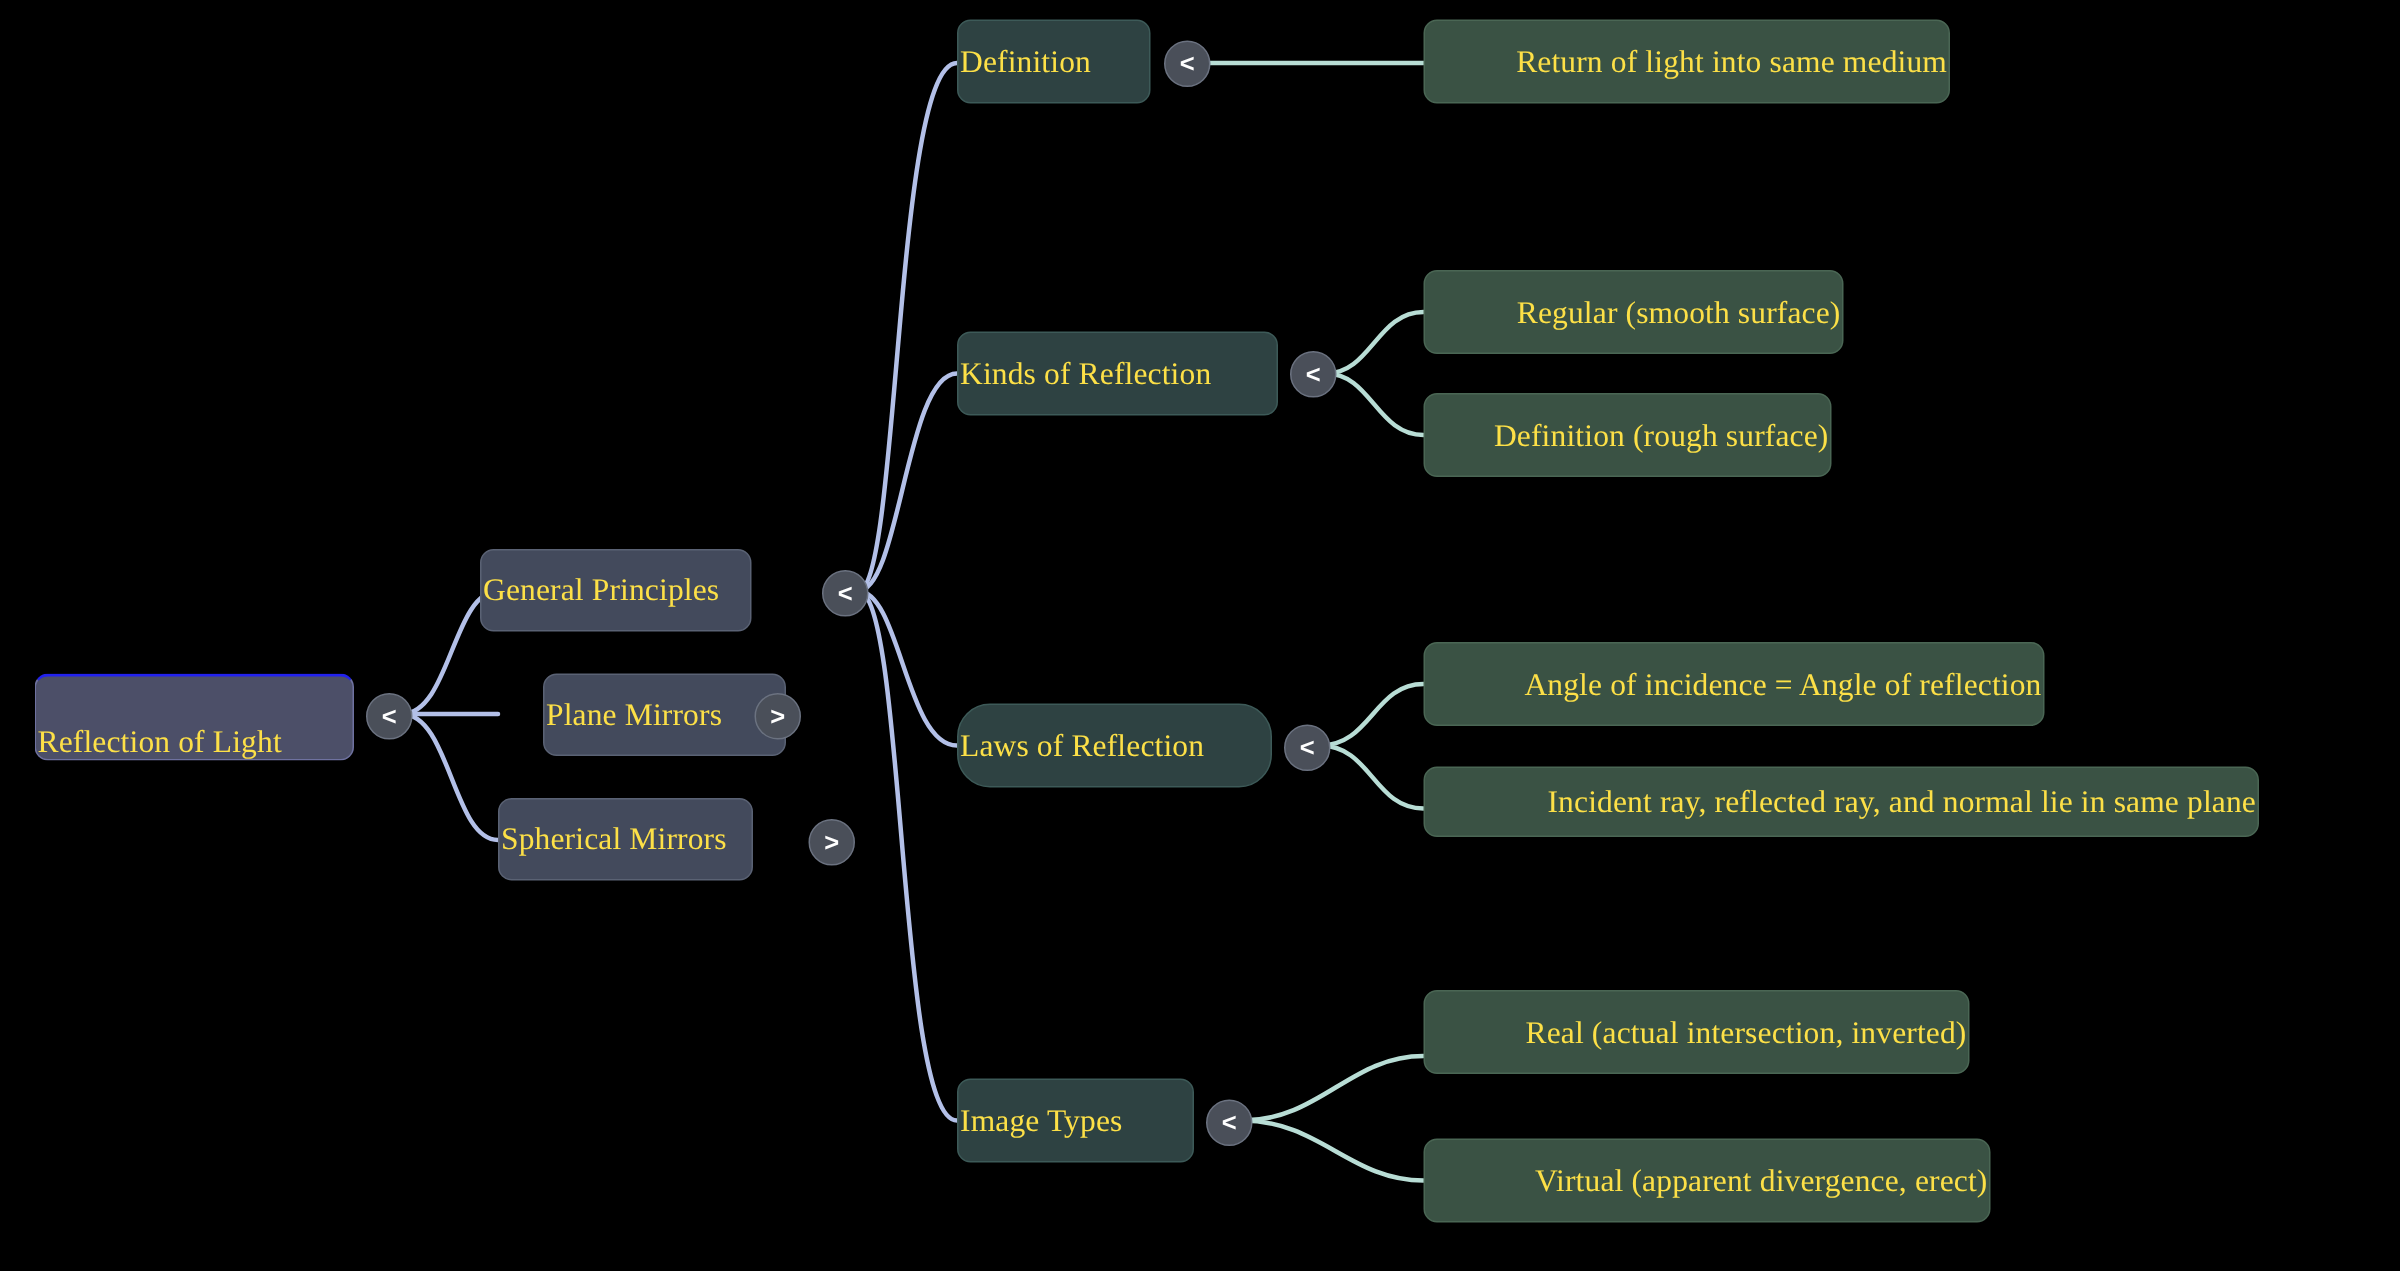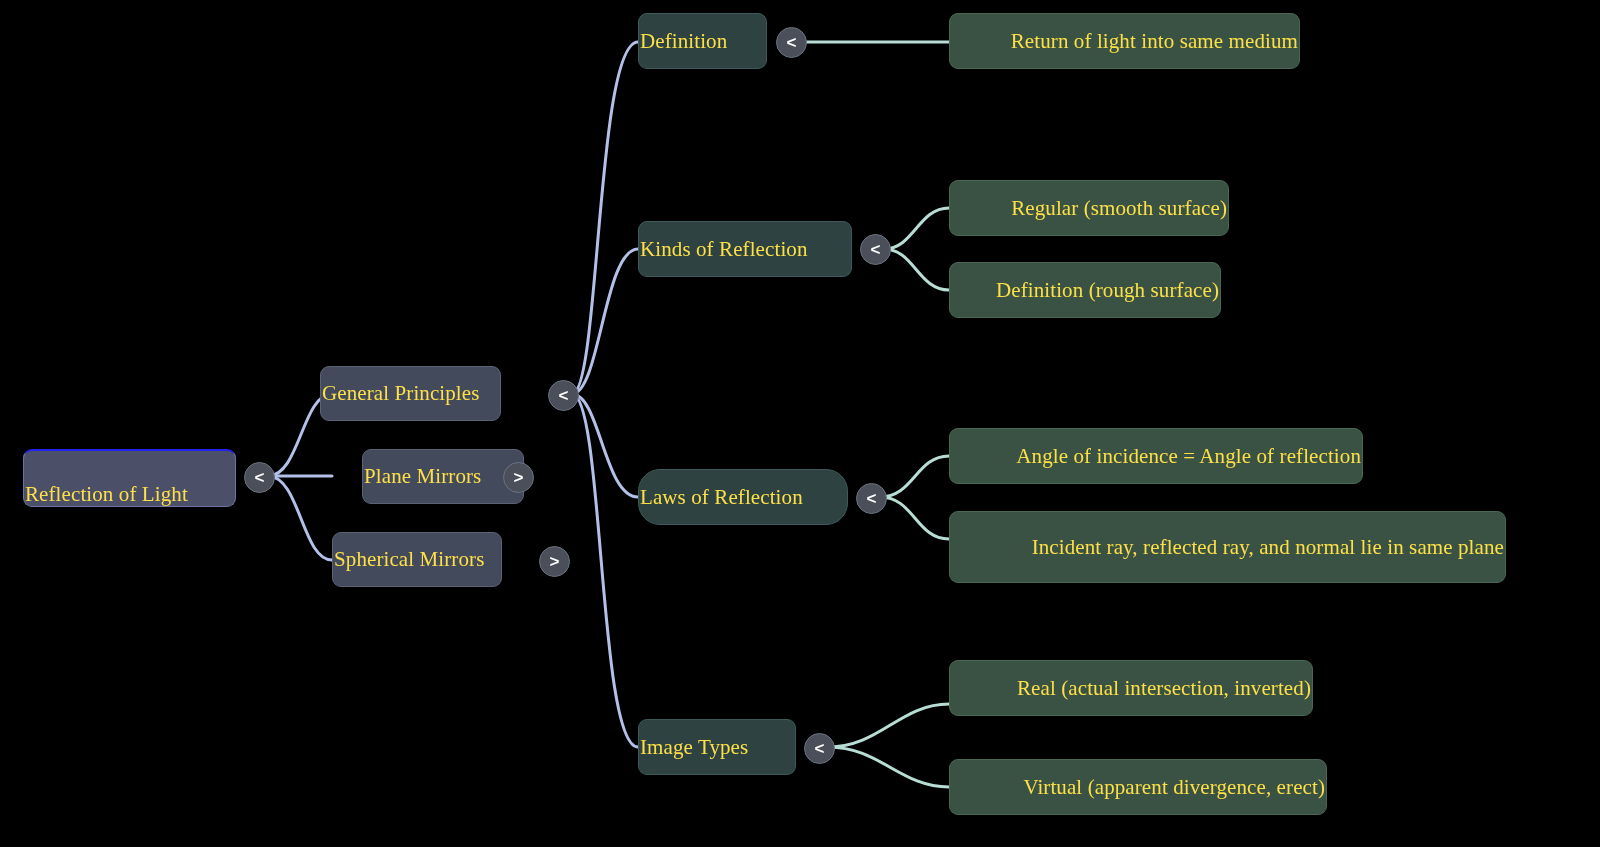--- a/index.html
+++ b/index.html
@@ -156,7 +156,7 @@
     <span>Angle of incidence = Angle of reflection</span>
   </div>
 
-  <div class="node node-l3" style="left:949px; top:511px; width:557px; height:72px;">
+  <div class="node node-l3" style="left:949px; top:511px; width:557px; height:47px;">
     <span>Incident ray, reflected ray, and normal lie in same plane</span>
   </div>
 

